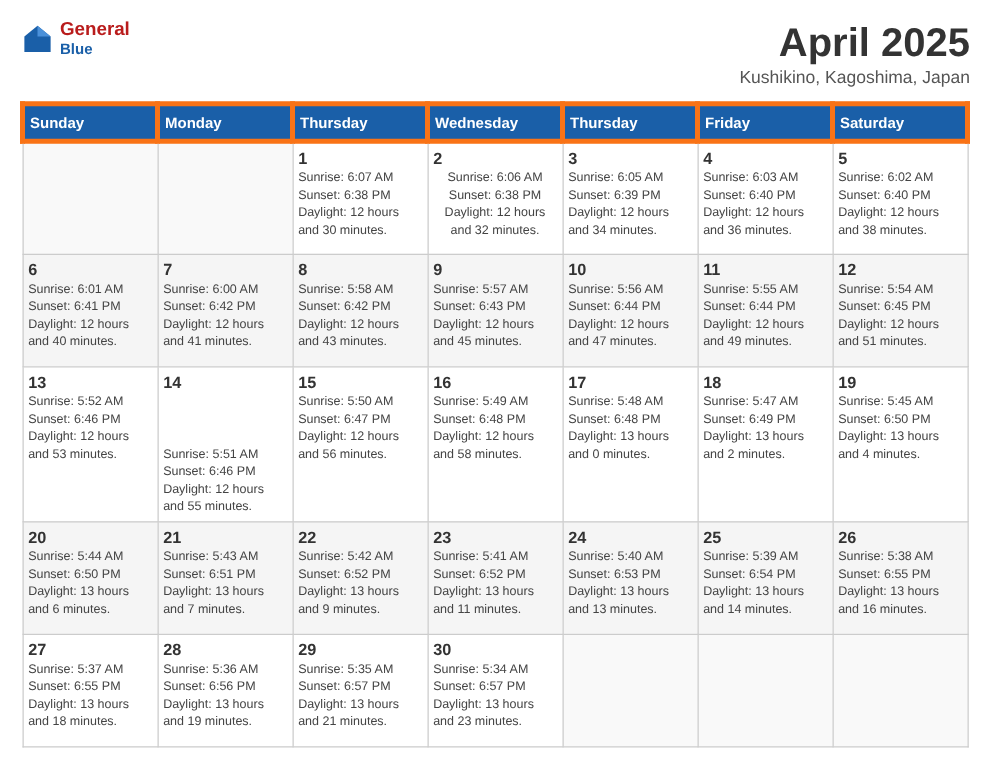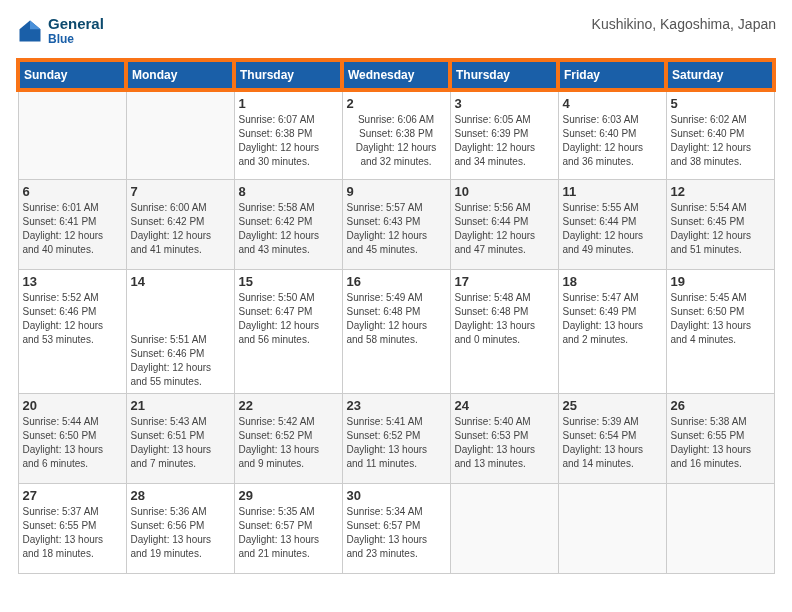--- a/index.html
+++ b/index.html
@@ -29,7 +29,7 @@
     .logo-general {
       font-size: 15px;
       font-weight: bold;
-      color: #0c4a6e;
+      color: #b91c1c;
     }
     .logo-blue {
       font-size: 12px;

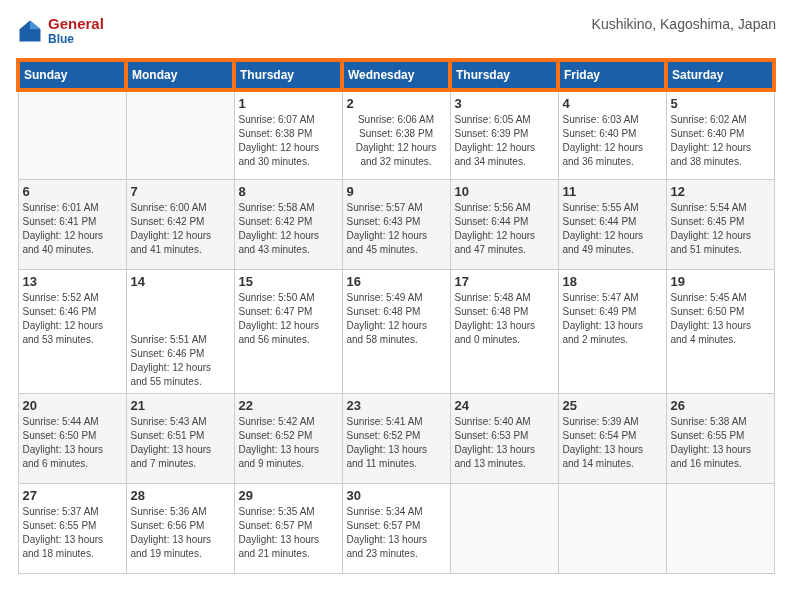--- a/index.html
+++ b/index.html
@@ -106,6 +106,7 @@
     </div>
   </div>
   <div class="title-block">
+    <div class="title-month">April 2025</div>
     <div class="title-location">Kushikino, Kagoshima, Japan</div>
   </div>
 </div>

